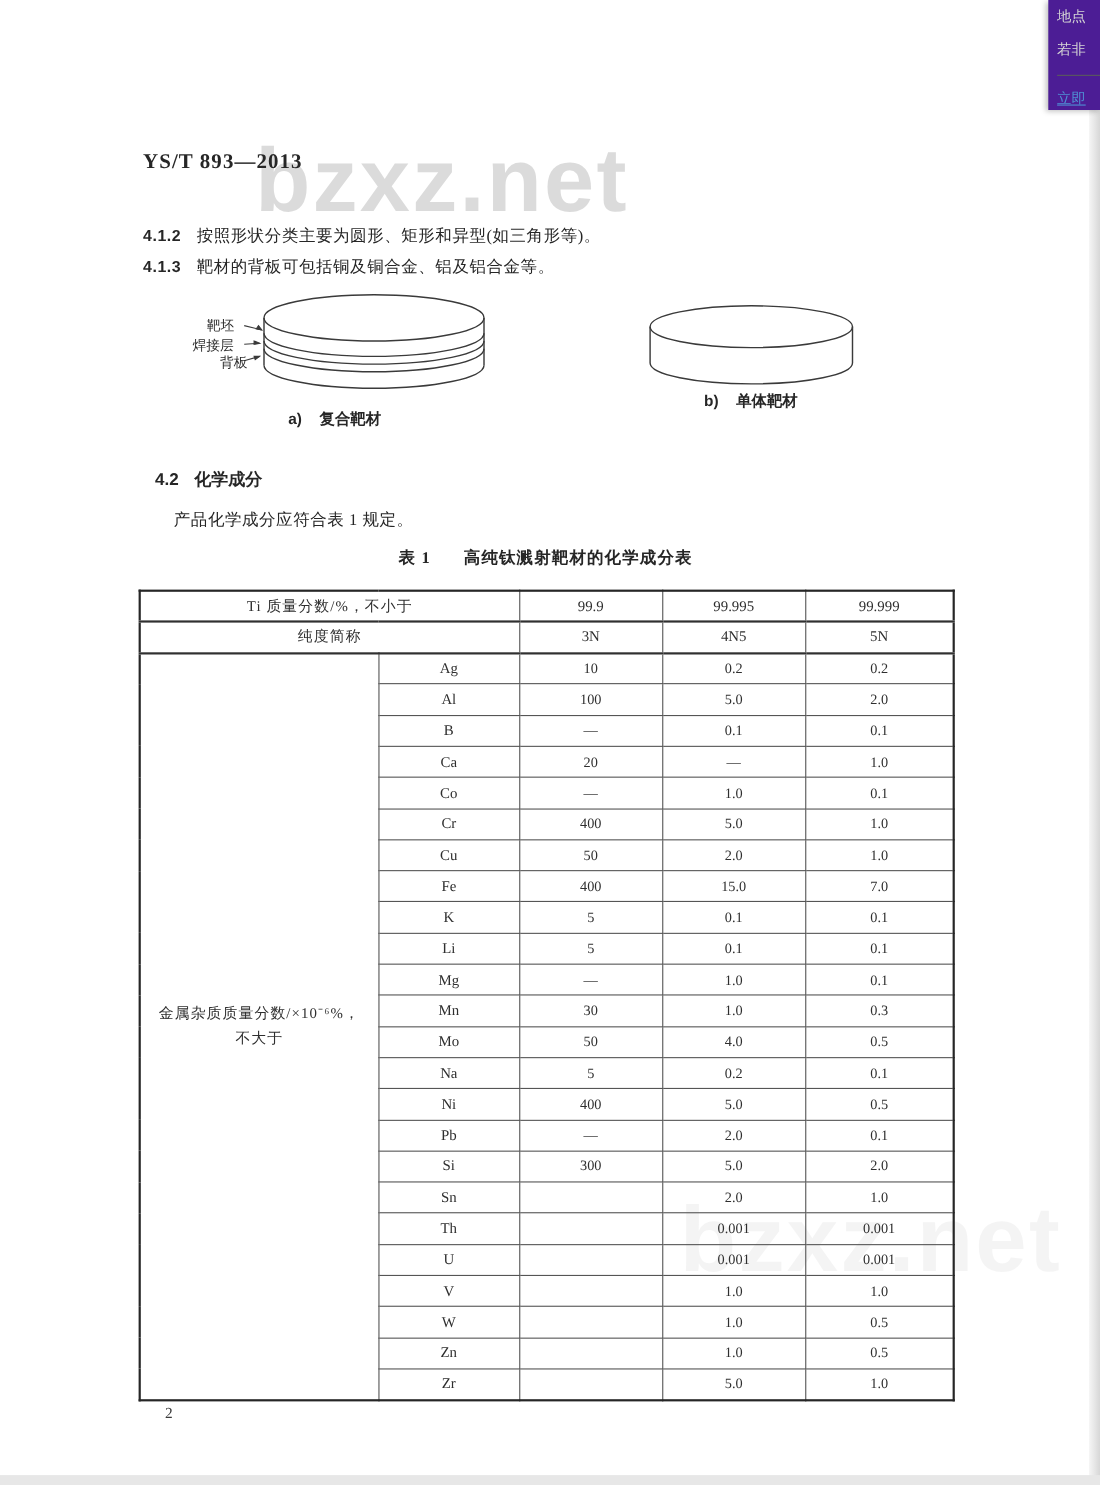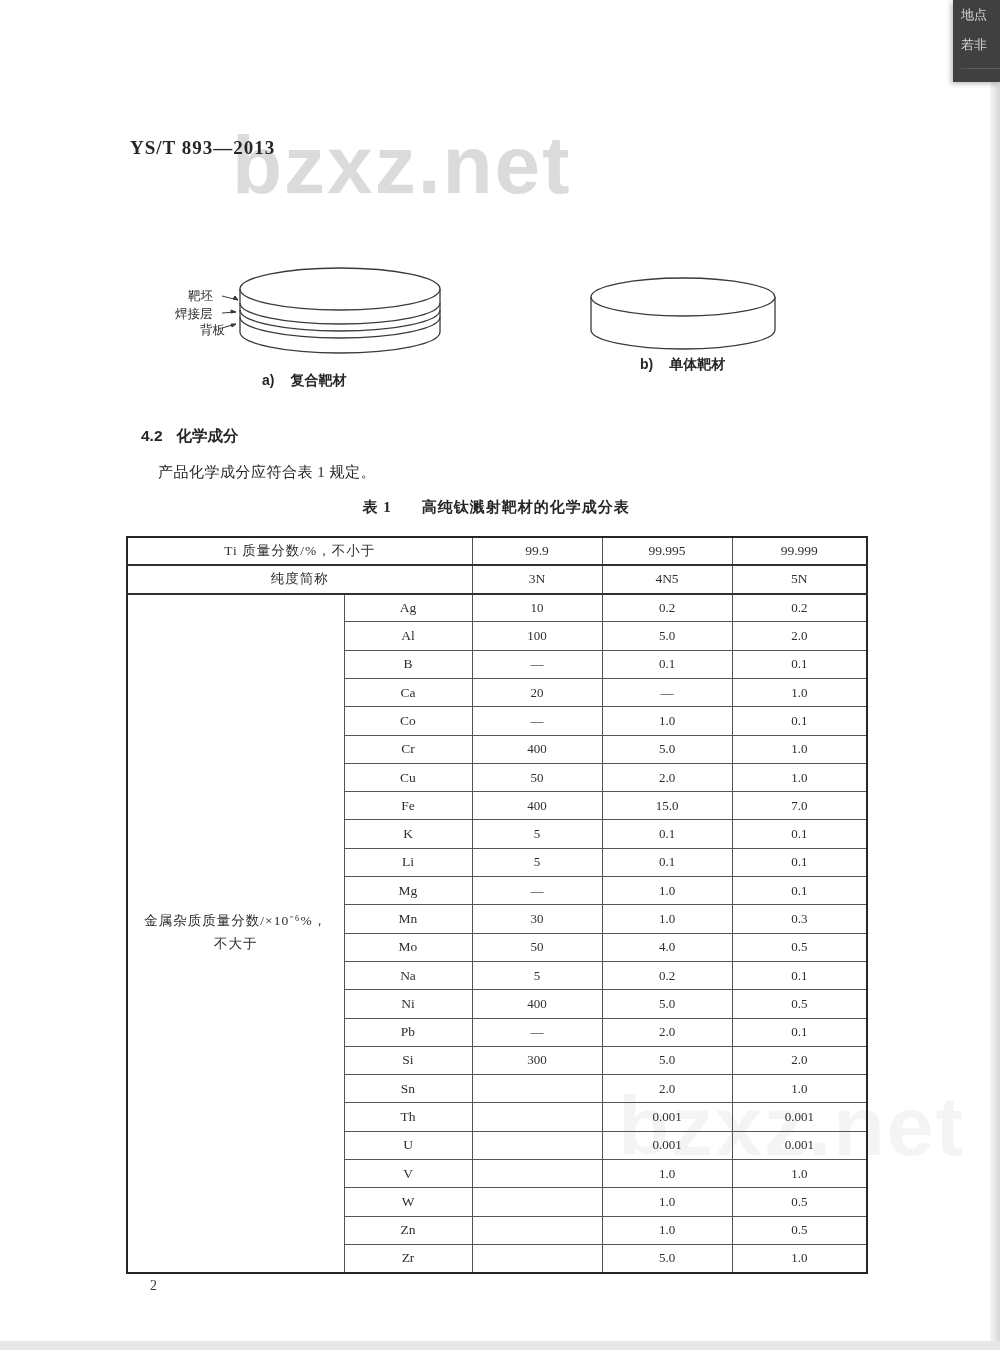--- a/index.html
+++ b/index.html
@@ -21,8 +21,8 @@
   }
   
   .overlay-panel {
-    position:absolute; top:0; right:0; width:47px; height:82px;
-    background:#404040; box-shadow:-2px 2px 5px rgba(0,0,0,0.25);
+    position:absolute; top:0; right:0; width:47px; height:100px;
+    background:#4c1d95; box-shadow:-2px 2px 5px rgba(0,0,0,0.25);
     padding:8px 0 0 8px; overflow:hidden;
     font-family:"Liberation Sans", sans-serif;
   }

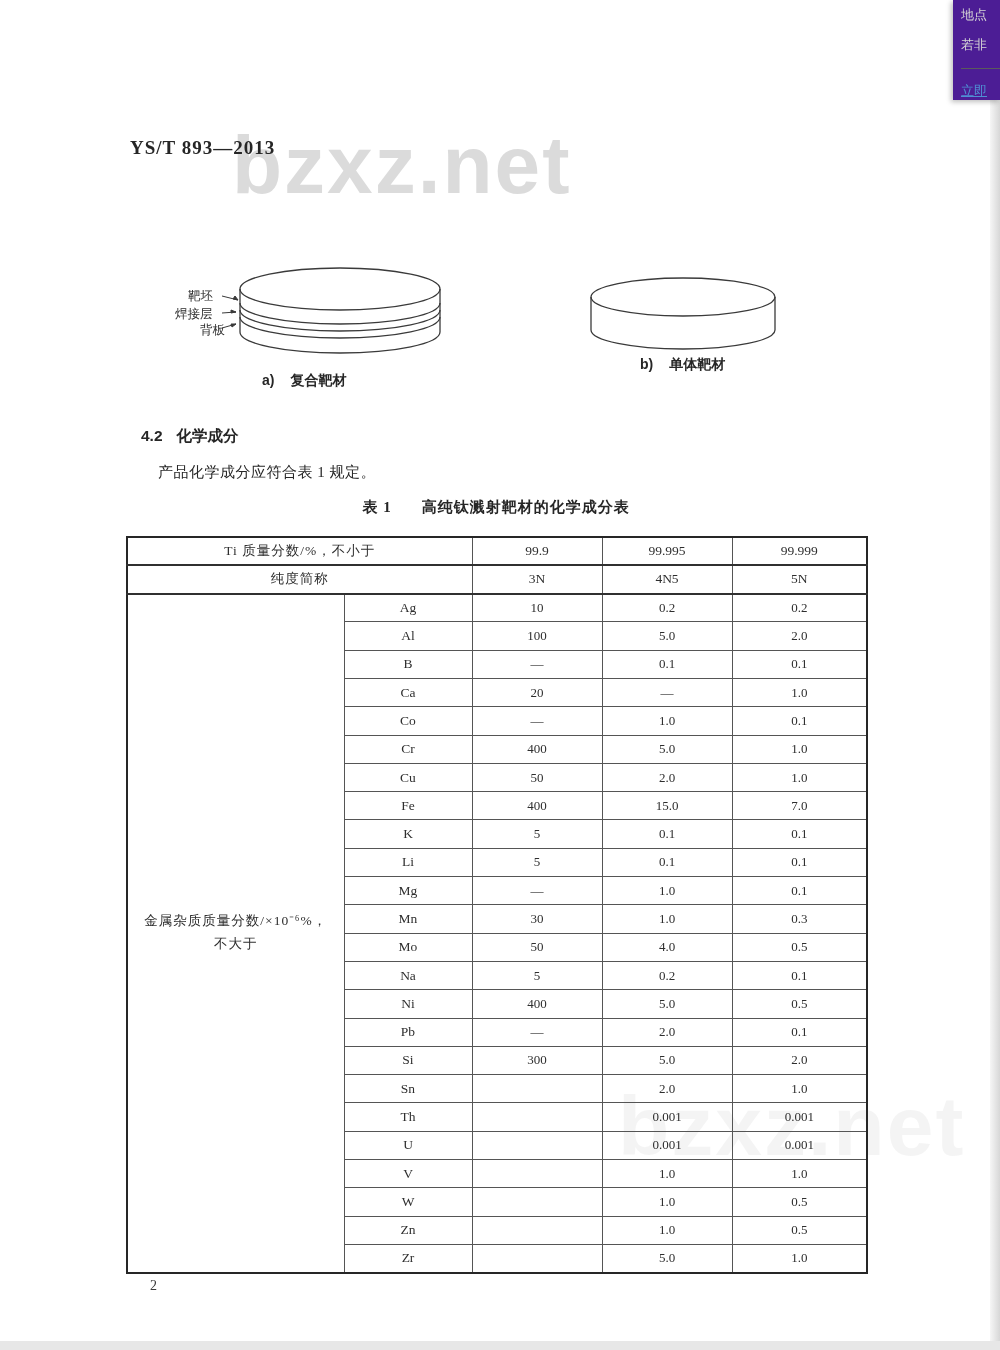--- a/index.html
+++ b/index.html
@@ -79,6 +79,9 @@
 
   <div class="doc-code">YS/T 893—2013</div>
 
+  <div class="clause clause-1">
+    <span class="cnum">4.1.2</span><span>按照形状分类主要为圆形、矩形和异型(如三角形等)。</span>
+  </div>
 
   <svg class="figure-svg" width="740" height="100" viewBox="0 0 740 100">
     <g stroke="#3a3a3a" stroke-width="1.3" fill="none">

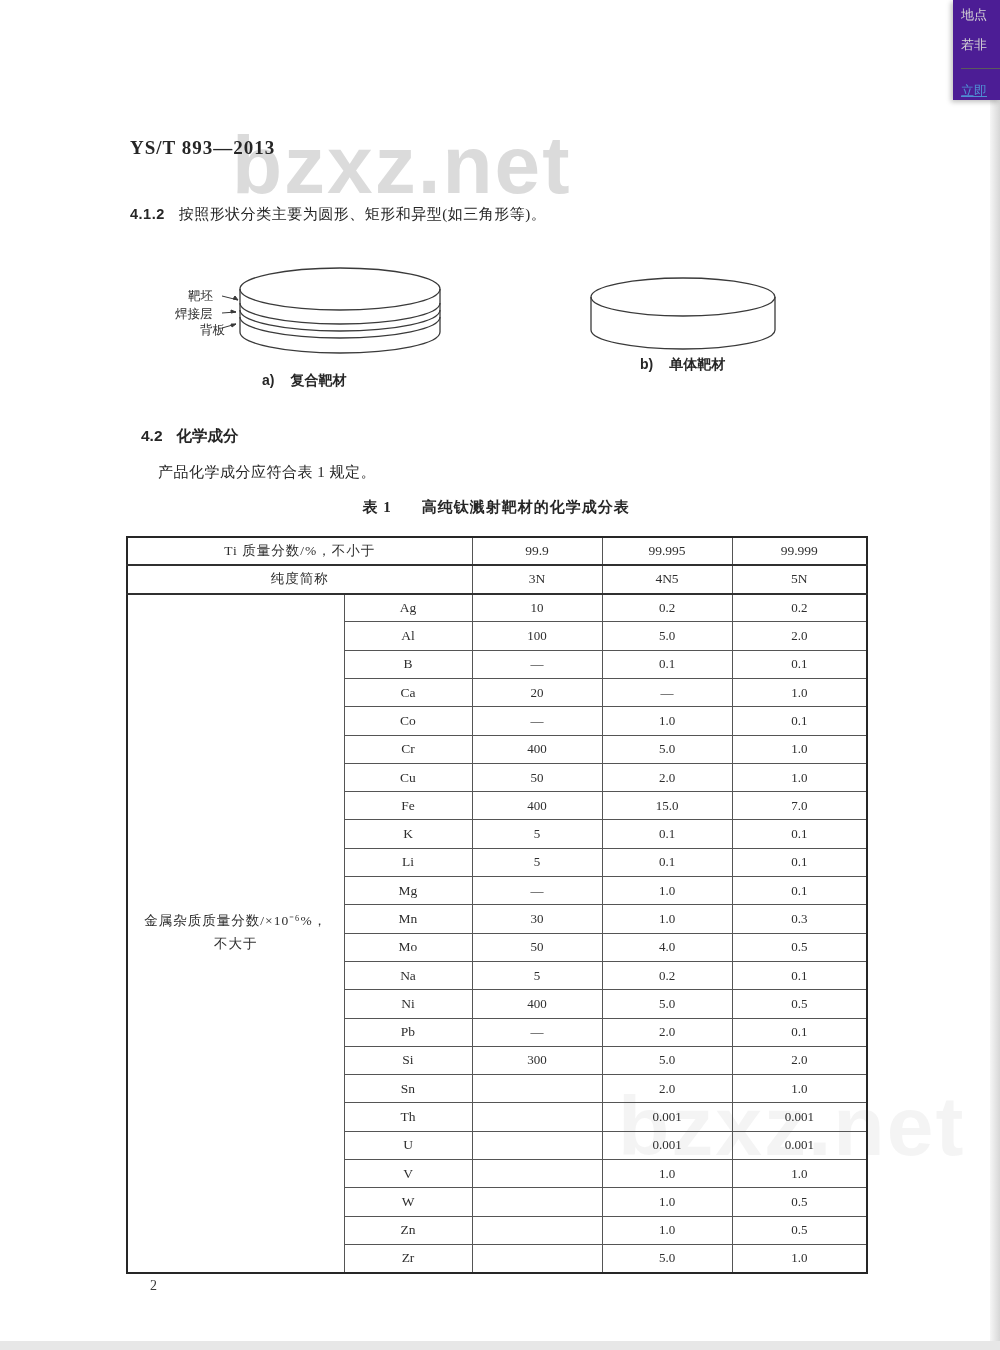--- a/index.html
+++ b/index.html
@@ -81,6 +81,9 @@
 
   <div class="clause clause-1">
     <span class="cnum">4.1.2</span><span>按照形状分类主要为圆形、矩形和异型(如三角形等)。</span>
+  </div>
+  <div class="clause clause-2">
+    <span class="cnum">4.1.3</span><span>靶材的背板可包括铜及铜合金、铝及铝合金等。</span>
   </div>
 
   <svg class="figure-svg" width="740" height="100" viewBox="0 0 740 100">

